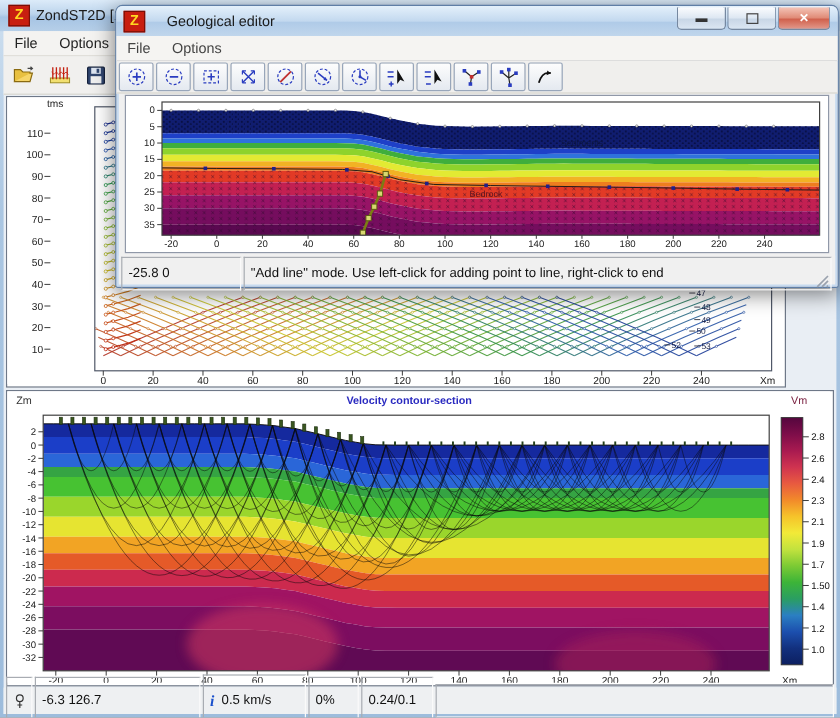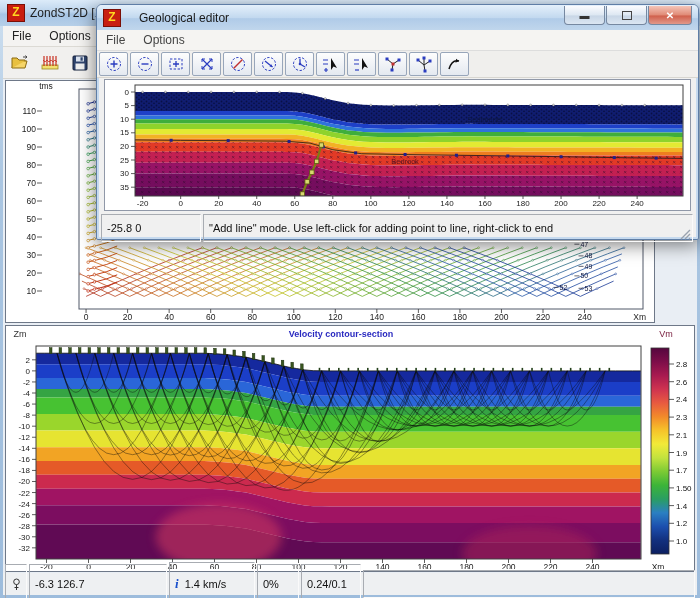--- a/index.html
+++ b/index.html
@@ -880,7 +880,7 @@
       <div class="cell" style="width:138px;">-6.3 126.7</div>
       <div class="cell" style="width:86px;">
         <span class="info-i">i</span>
-        <span>1.4 km/s</span>
+        <span>0.5 km/s</span>
       </div>
       <div class="cell" style="width:42px;">0%</div>
       <div class="cell" style="width:60px;">0.24/0.1</div>

